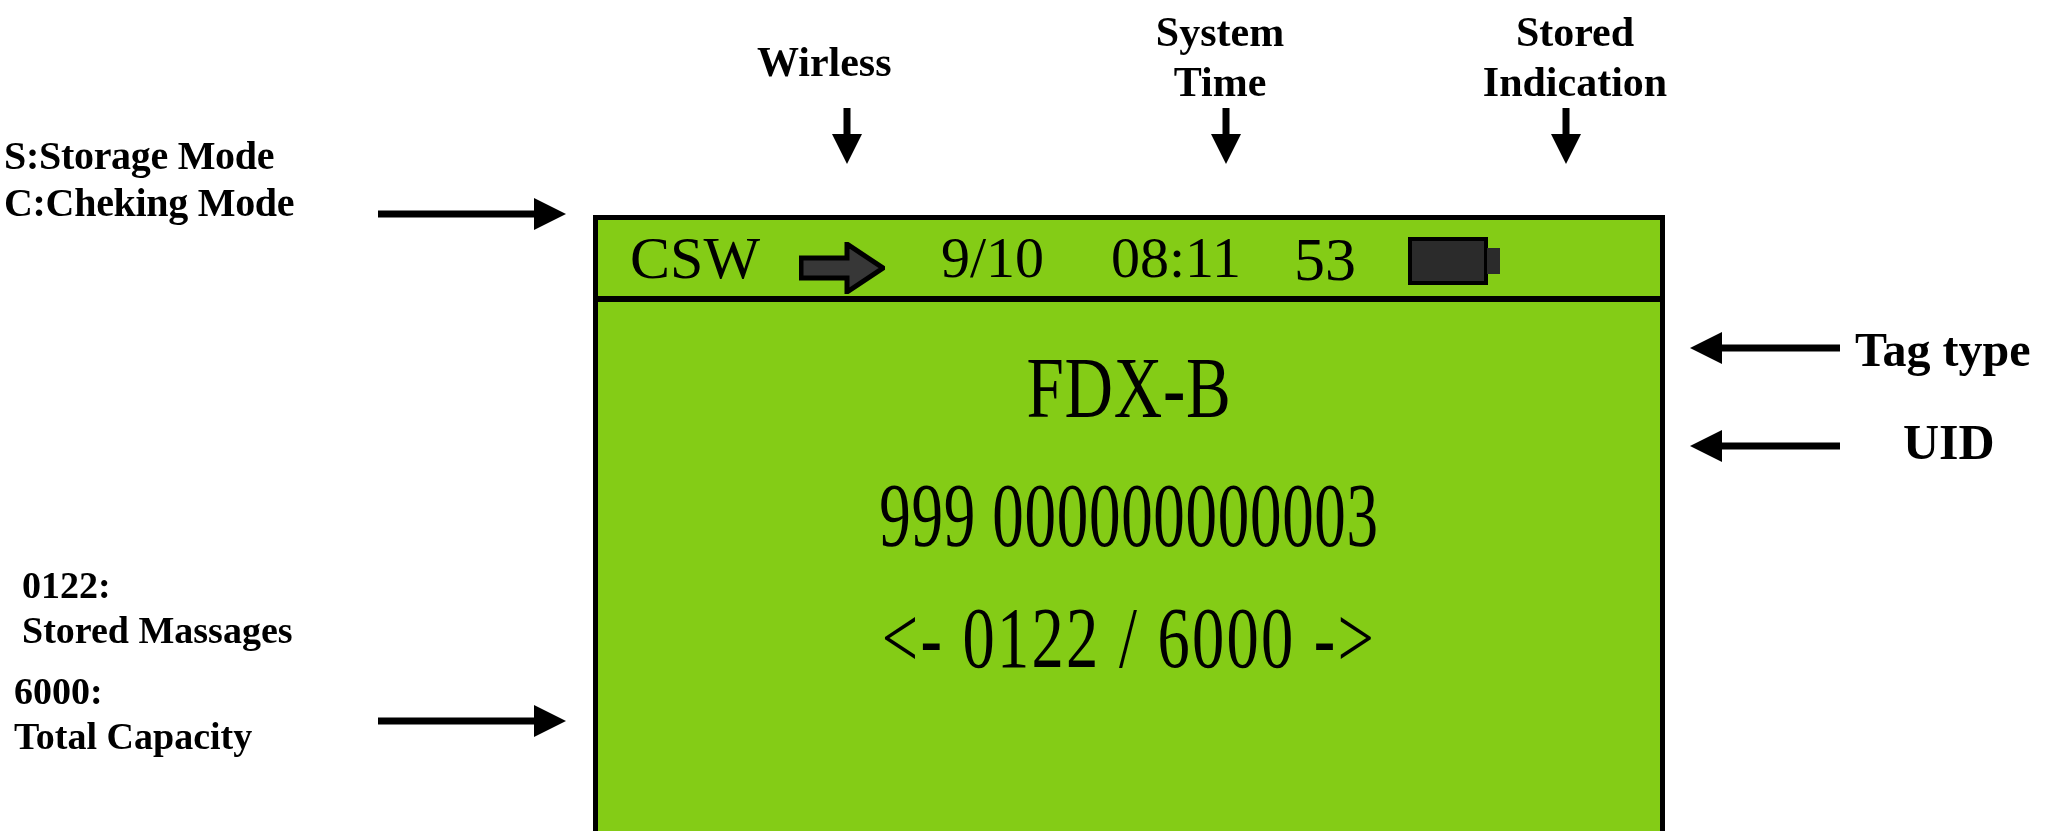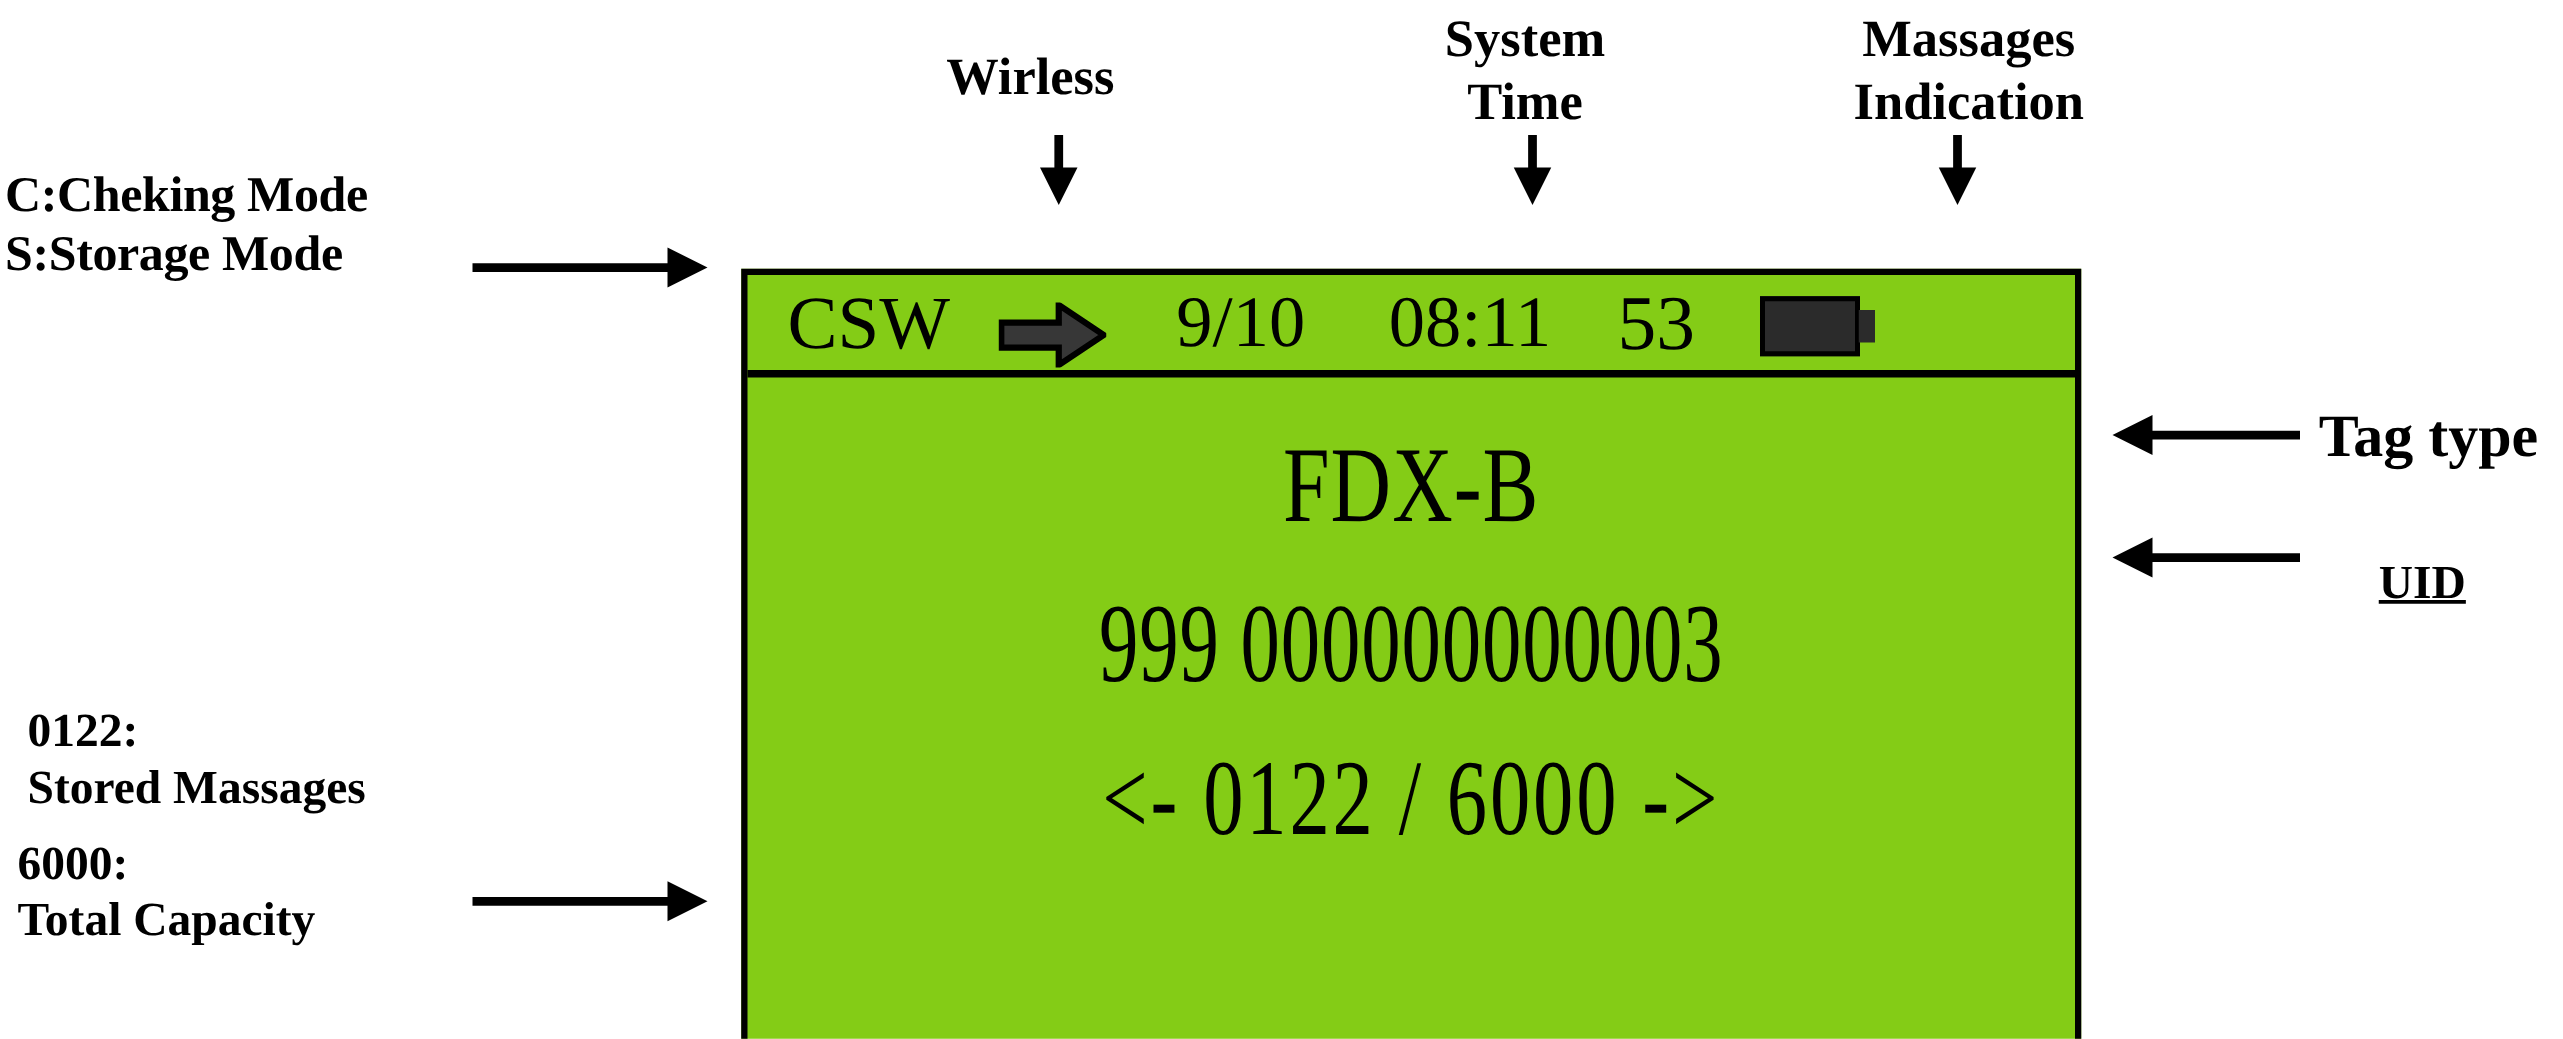--- a/index.html
+++ b/index.html
@@ -250,7 +250,7 @@
 </svg>
 
 <div class="anno" id="battery-anno">
-  <span class="anno-l2">Massages</span>
+  <span class="anno-l2">Stored</span>
   <span class="anno-l2">Indication</span>
 </div>
 <svg class="arrow" id="arrow-battery" style="left:1538px; top:104px;" width="56" height="62" viewBox="0 0 56 62">

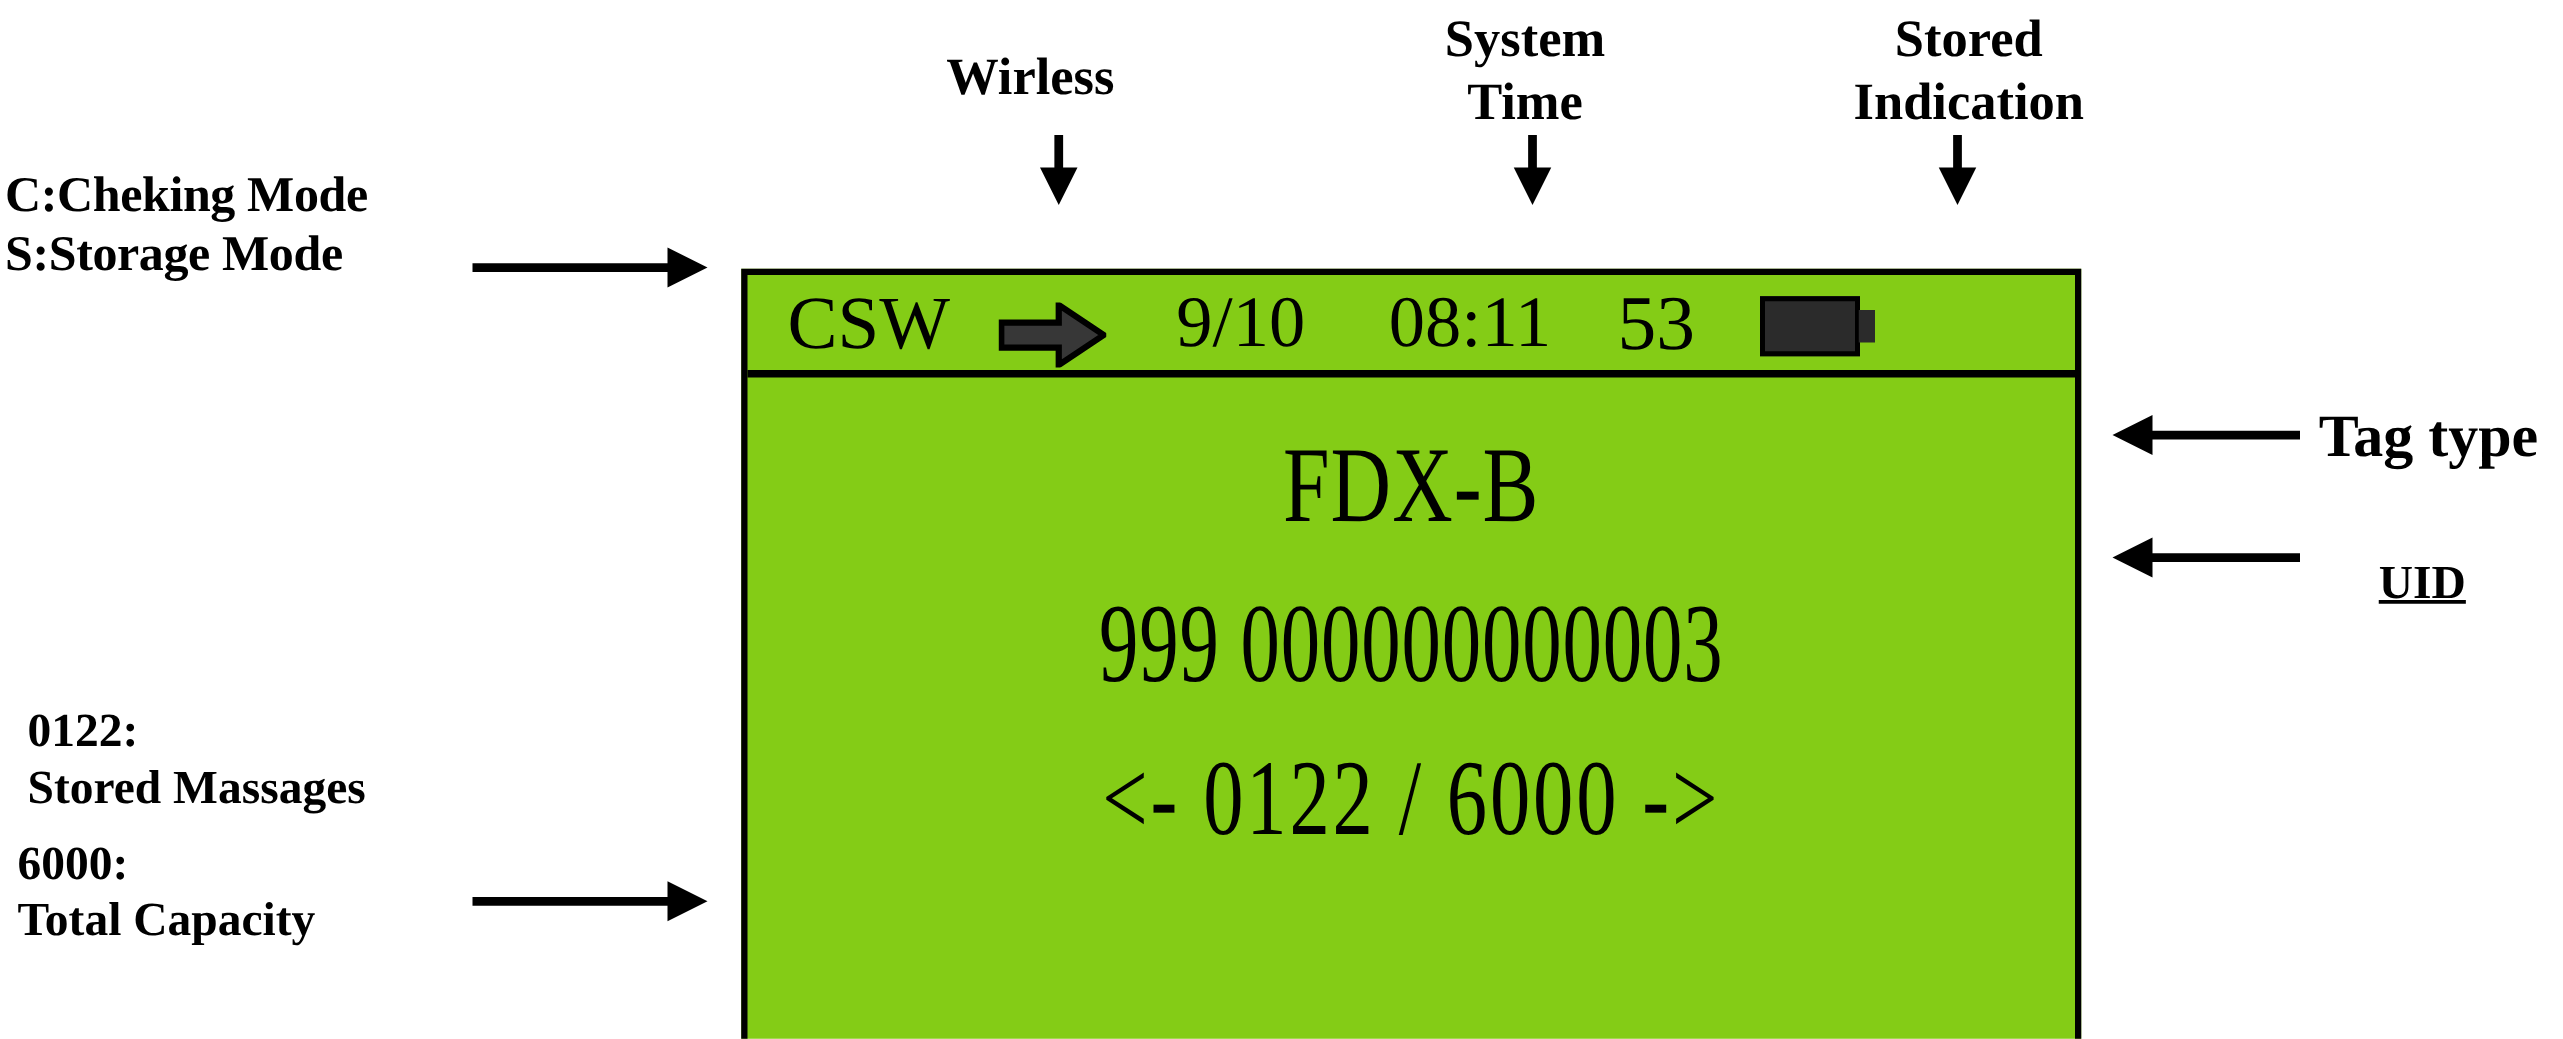--- a/index.html
+++ b/index.html
@@ -208,8 +208,8 @@
 <body>
 
 <div class="anno" id="mode-legend">
+  <span class="line">S:Storage Mode</span>
   <span class="line">C:Cheking Mode</span>
-  <span class="line">S:Storage Mode</span>
 </div>
 
 <svg class="arrow" id="arrow-mode-to-lcd" style="left:370px; top:186px;" width="200" height="56" viewBox="0 0 200 56">

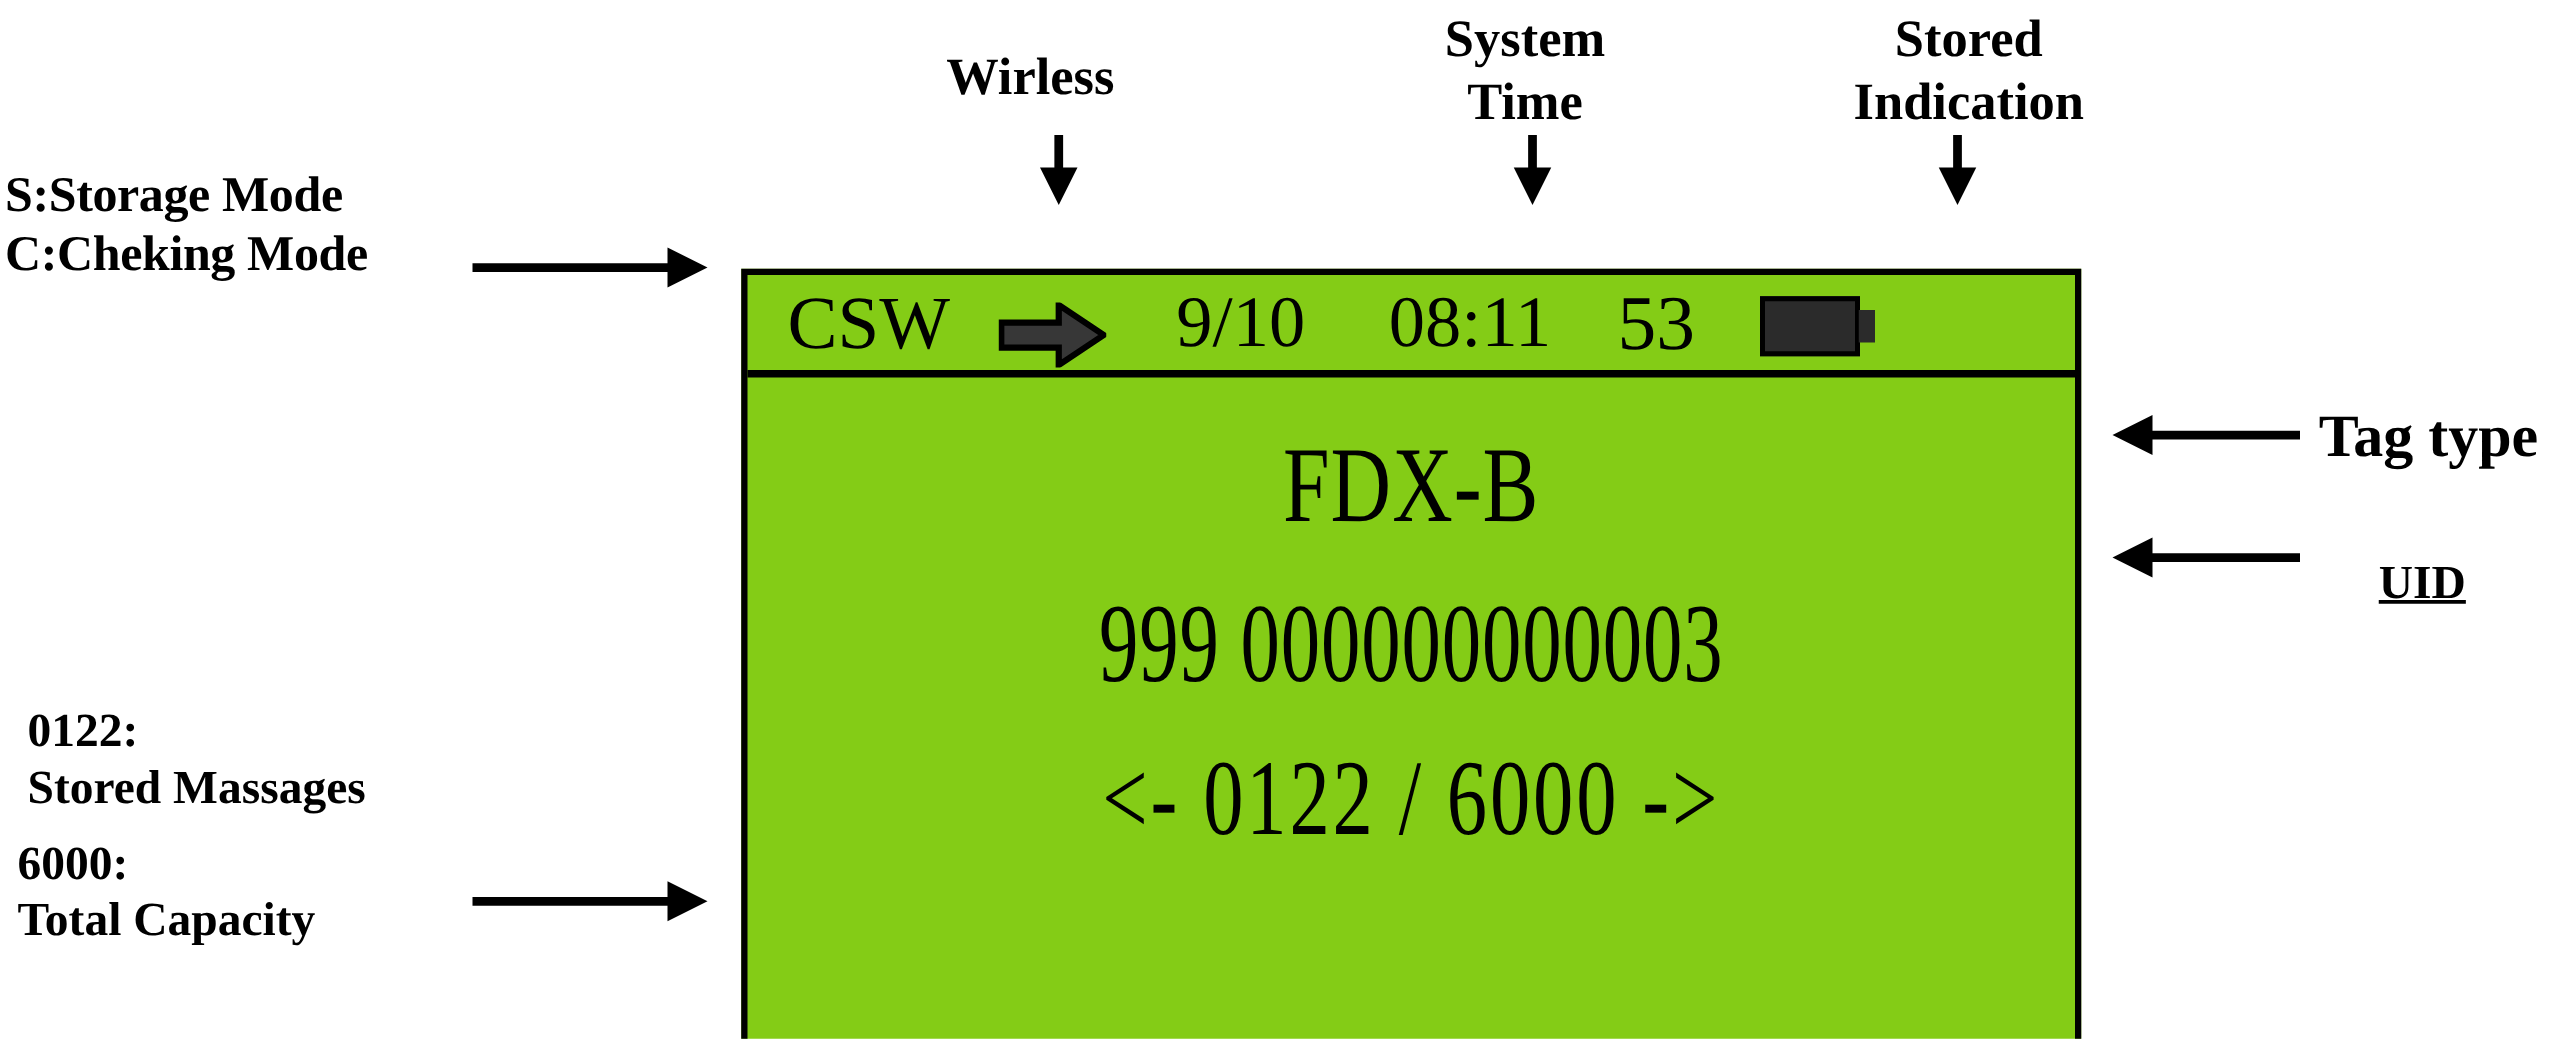--- a/index.html
+++ b/index.html
@@ -80,9 +80,8 @@
   }
   #uid-anno {
     left: 1903px;
-    top: 444px;
-    font-size: 38px;
-    text-decoration: underline;
+    top: 413px;
+    font-size: 50px;
   }
 
   

